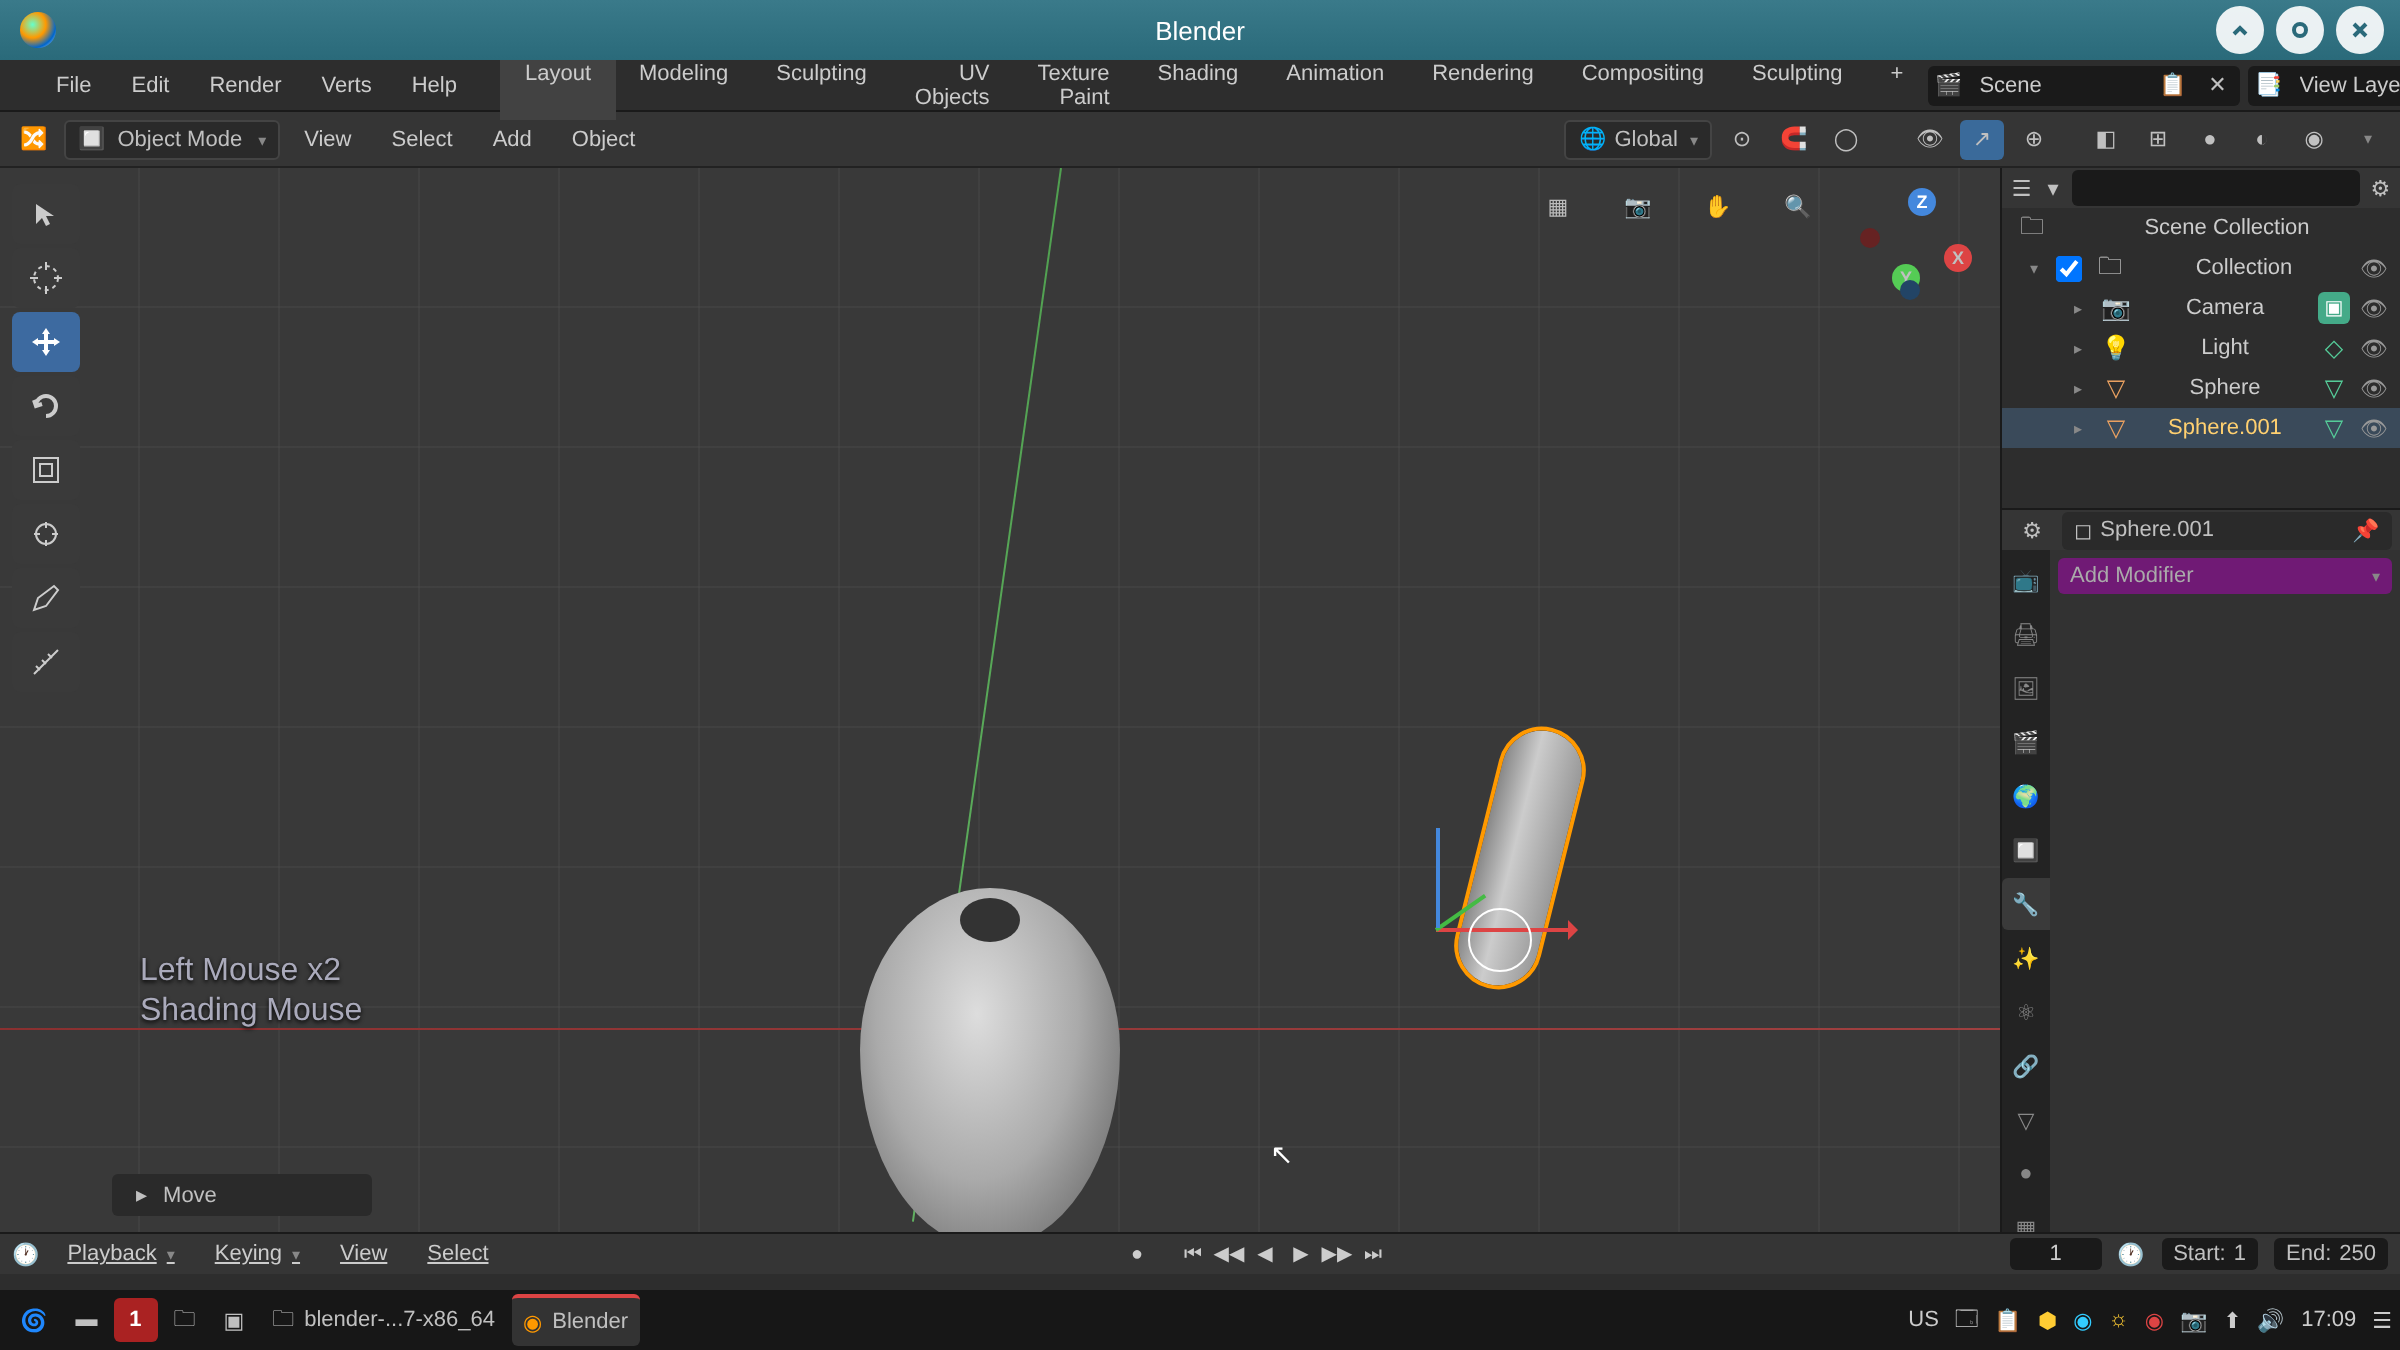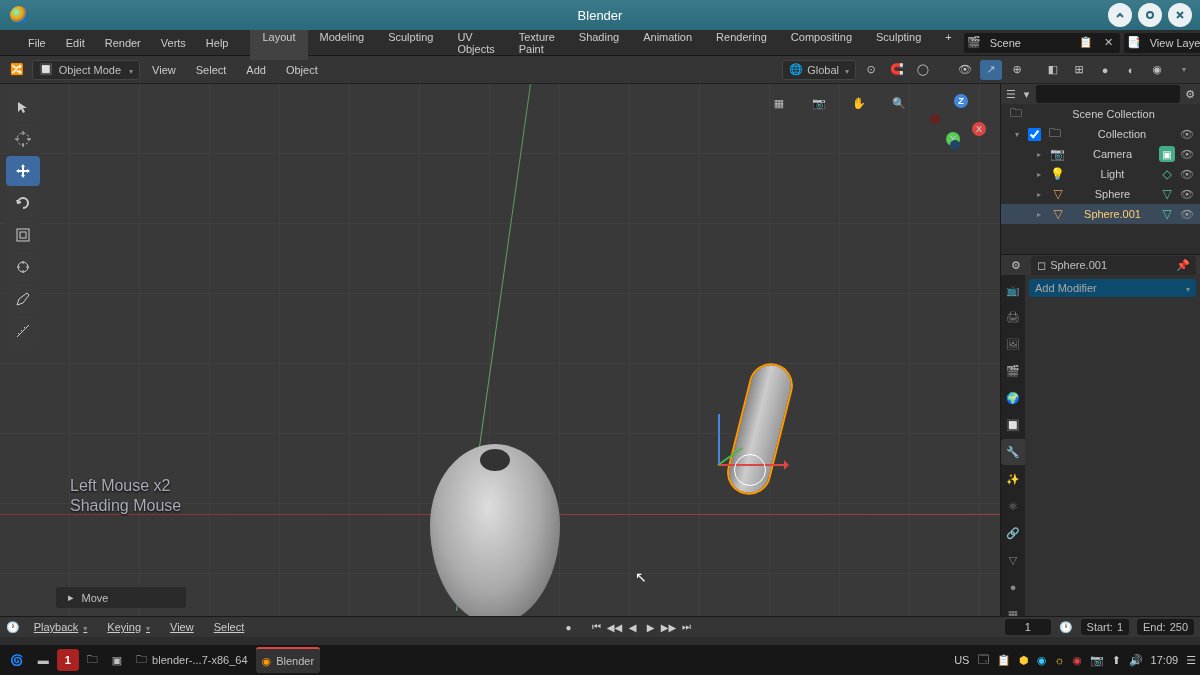--- a/index.html
+++ b/index.html
@@ -17,7 +17,7 @@
 .menubar .blogo { width:18px; height:18px; margin:0 8px 0 4px; background:radial-gradient(circle at 35% 35%,#f90,#06c 60%); border-radius:50%; }
 .menubar .menu { padding:4px 10px; color:#ccc; cursor:pointer; }
 .menubar .tabrow { display:flex; margin-left:12px; }
-.menubar .tab { padding:5px 12px; color:#ccc; cursor:pointer; border-radius:3px 3px 0 0; }
+.menubar .tab { padding:5px 12px; color:#ccc; cursor:pointer; border-radius:3px 3px 0 0;text-align:right; }
 .menubar .tab.active { background:#424242; }
 .menubar .right { margin-left:auto; display:flex; align-items:center; gap:4px; }
 .menubar .scenebox { display:flex; align-items:center; background:#1a1a1a; border-radius:3px; height:20px; }

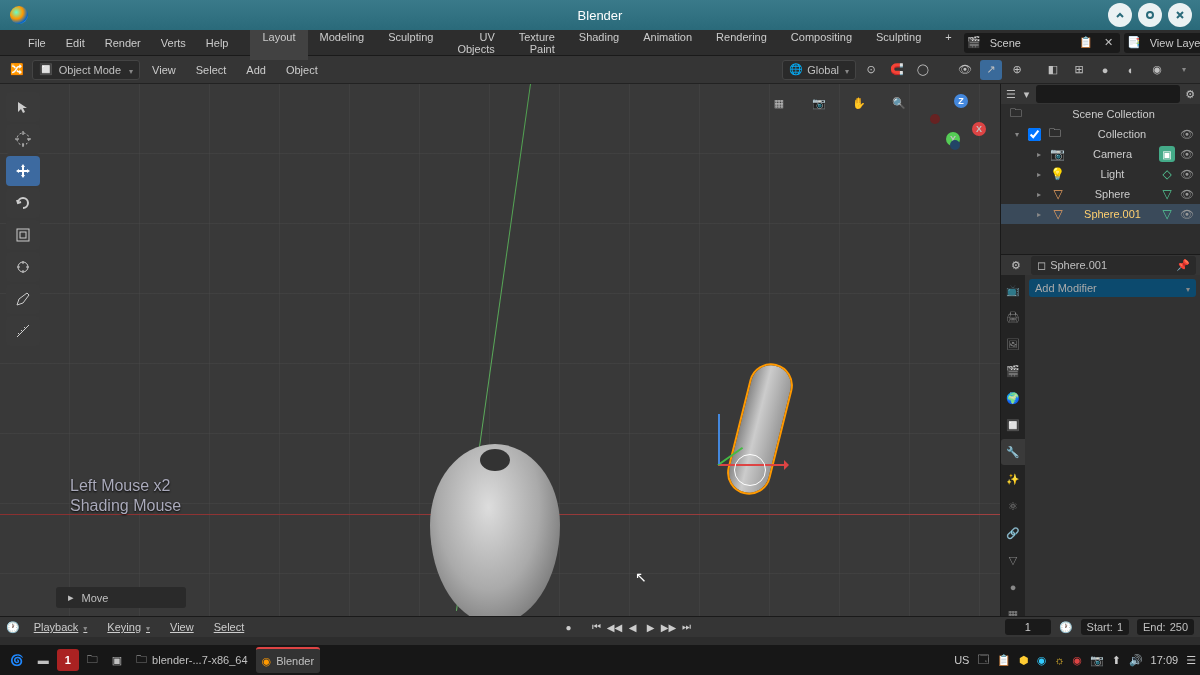--- a/index.html
+++ b/index.html
@@ -85,7 +85,7 @@
 .ptab.active { background:#3a3a3a; color:#5a90c0; }
 .proparea { flex:1; background:#323232; padding:4px; }
 .datablock { display:flex; align-items:center; background:#2a2a2a; border-radius:3px; padding:3px 6px; gap:4px; margin-bottom:4px; }
-.addmod { background:#0c4a6e; border-radius:3px; padding:3px 6px; color:#aaa; cursor:pointer; display:flex; justify-content:space-between; }
+.addmod { background:#701a75; border-radius:3px; padding:3px 6px; color:#aaa; cursor:pointer; display:flex; justify-content:space-between; }
 
 
 .timeline { position:absolute; left:0; right:0; bottom:30px; height:29px; background:#2d2d2d; border-top:1px solid #1a1a1a; display:flex; flex-direction:column; }

